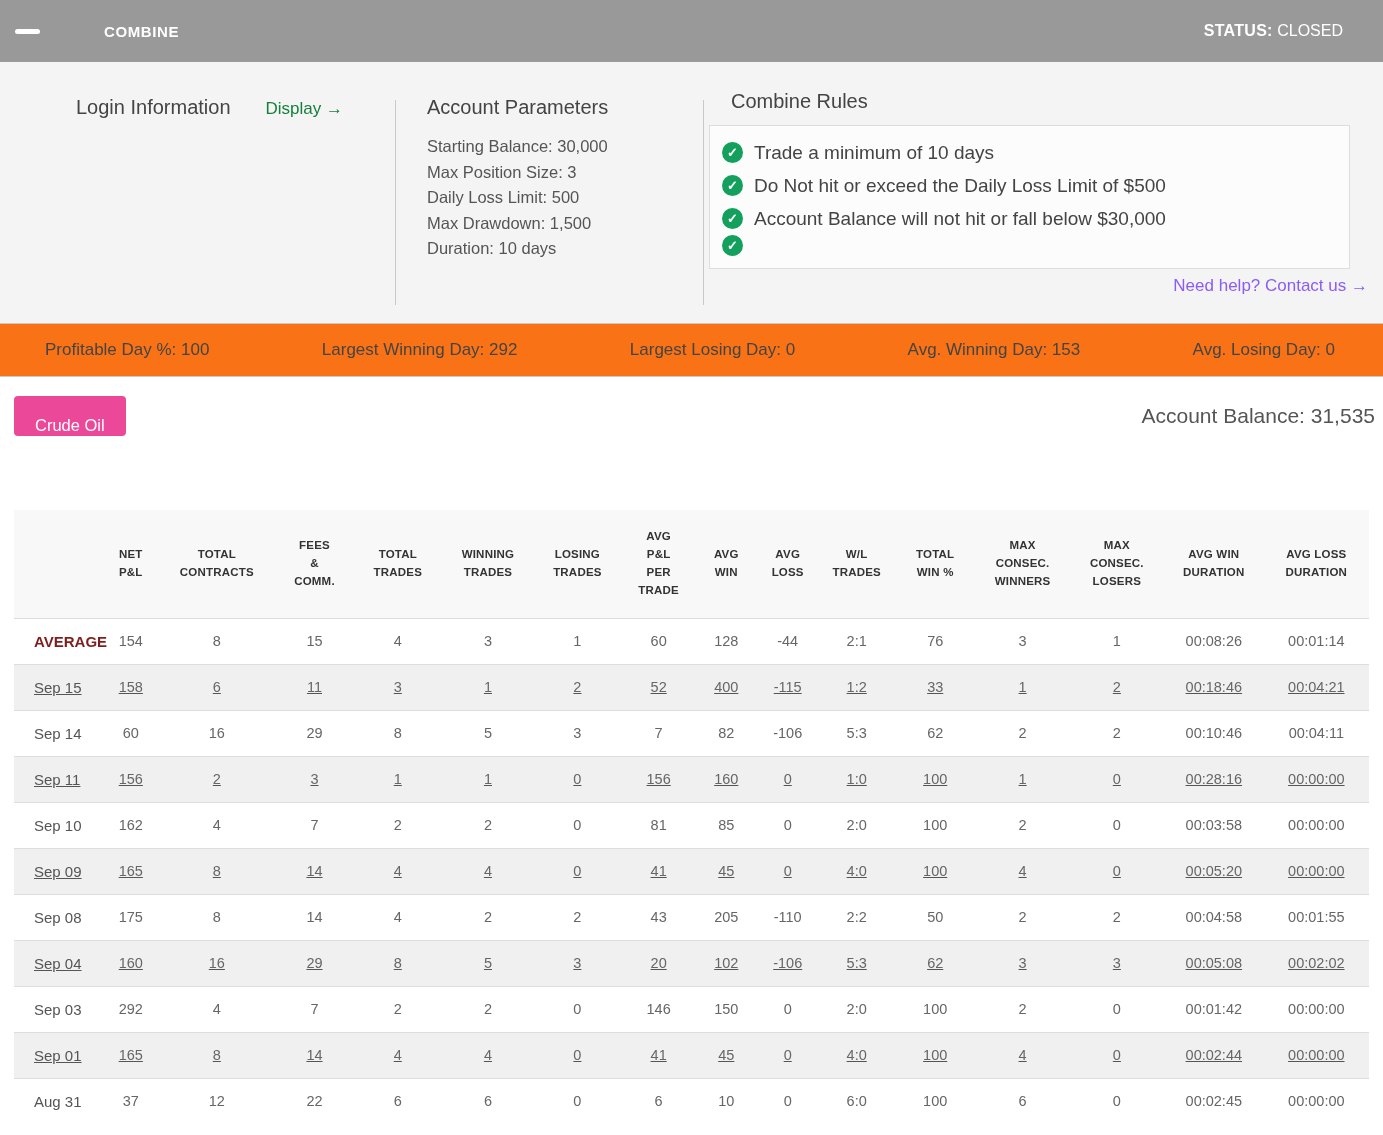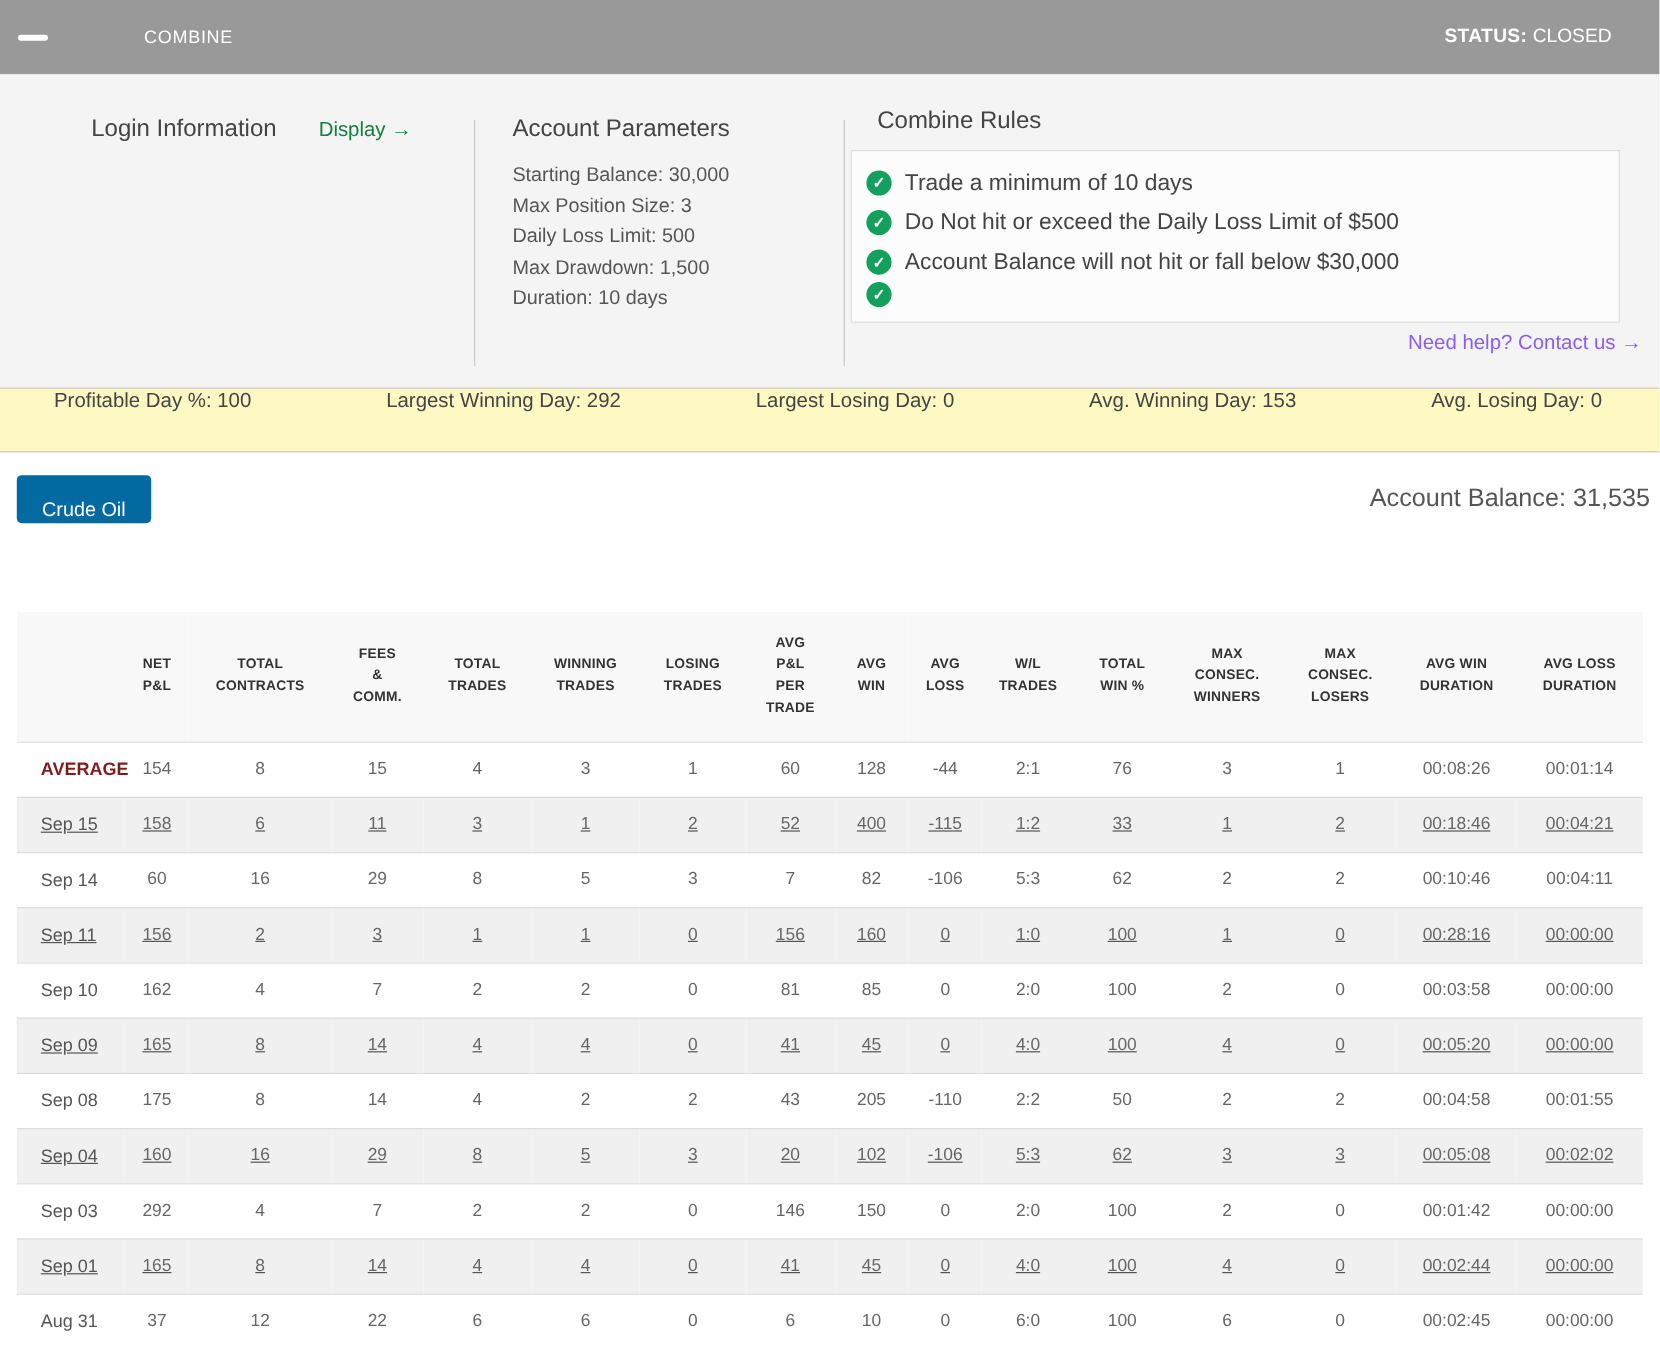--- a/index.html
+++ b/index.html
@@ -32,9 +32,9 @@
     background: #ffffff; border-radius: 2.5px;
   }
   .titlebar-title {
-    margin-left: 75px;
+    margin-left: 59px;
     font-size: 15px;
-    font-weight: normal;
+    font-weight: bold;
     letter-spacing: 0.6px;
   }
   .titlebar-status {

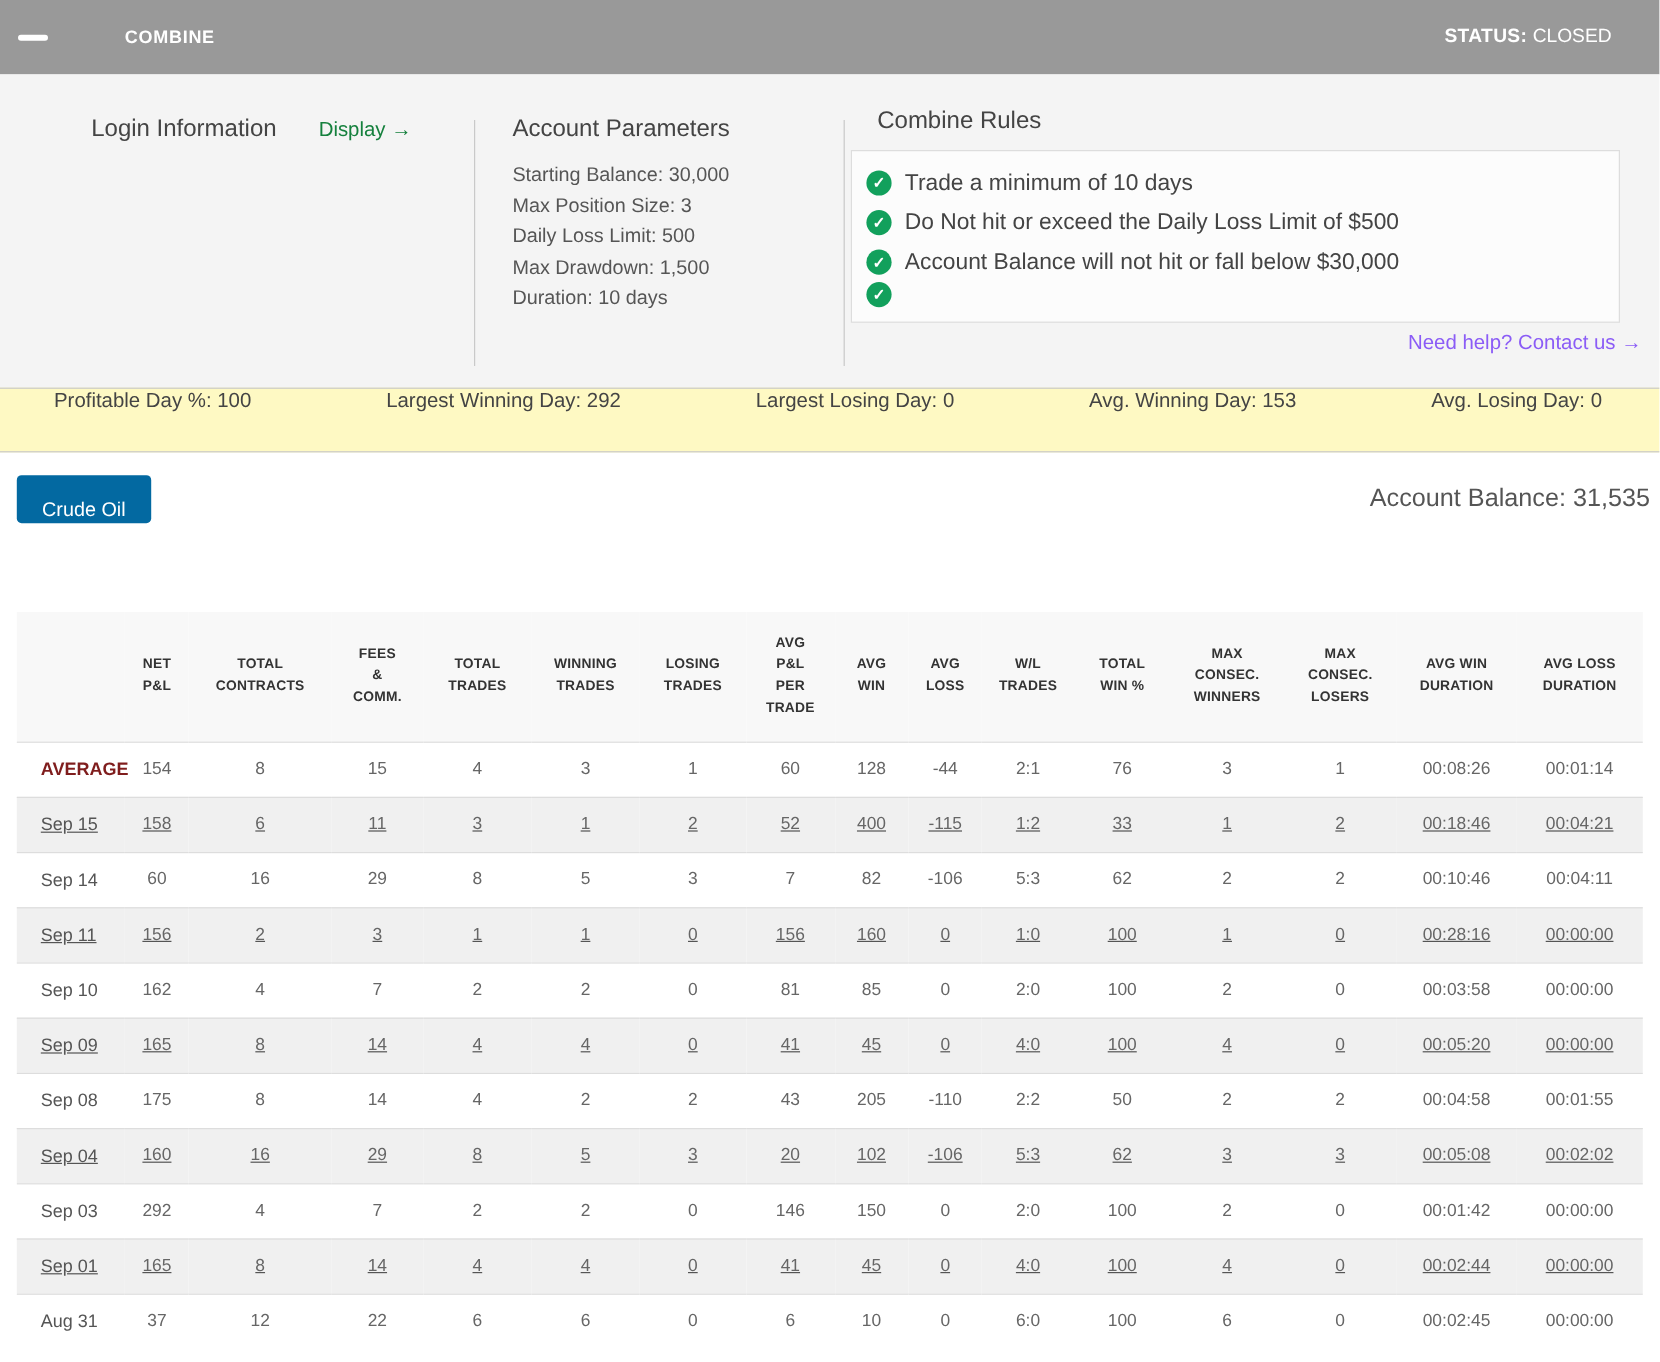--- a/index.html
+++ b/index.html
@@ -128,10 +128,11 @@
   
   .stats-bar {
     height: 54px;
-    background: #fef9c3;
+    background: #f97316;
     border-top: 1px solid #c9c9c9;
     border-bottom: 1px solid #c9c9c9;
     display: flex;
+    align-items: center;
     justify-content: space-between;
     padding: 0 48px 0 45px;
   }

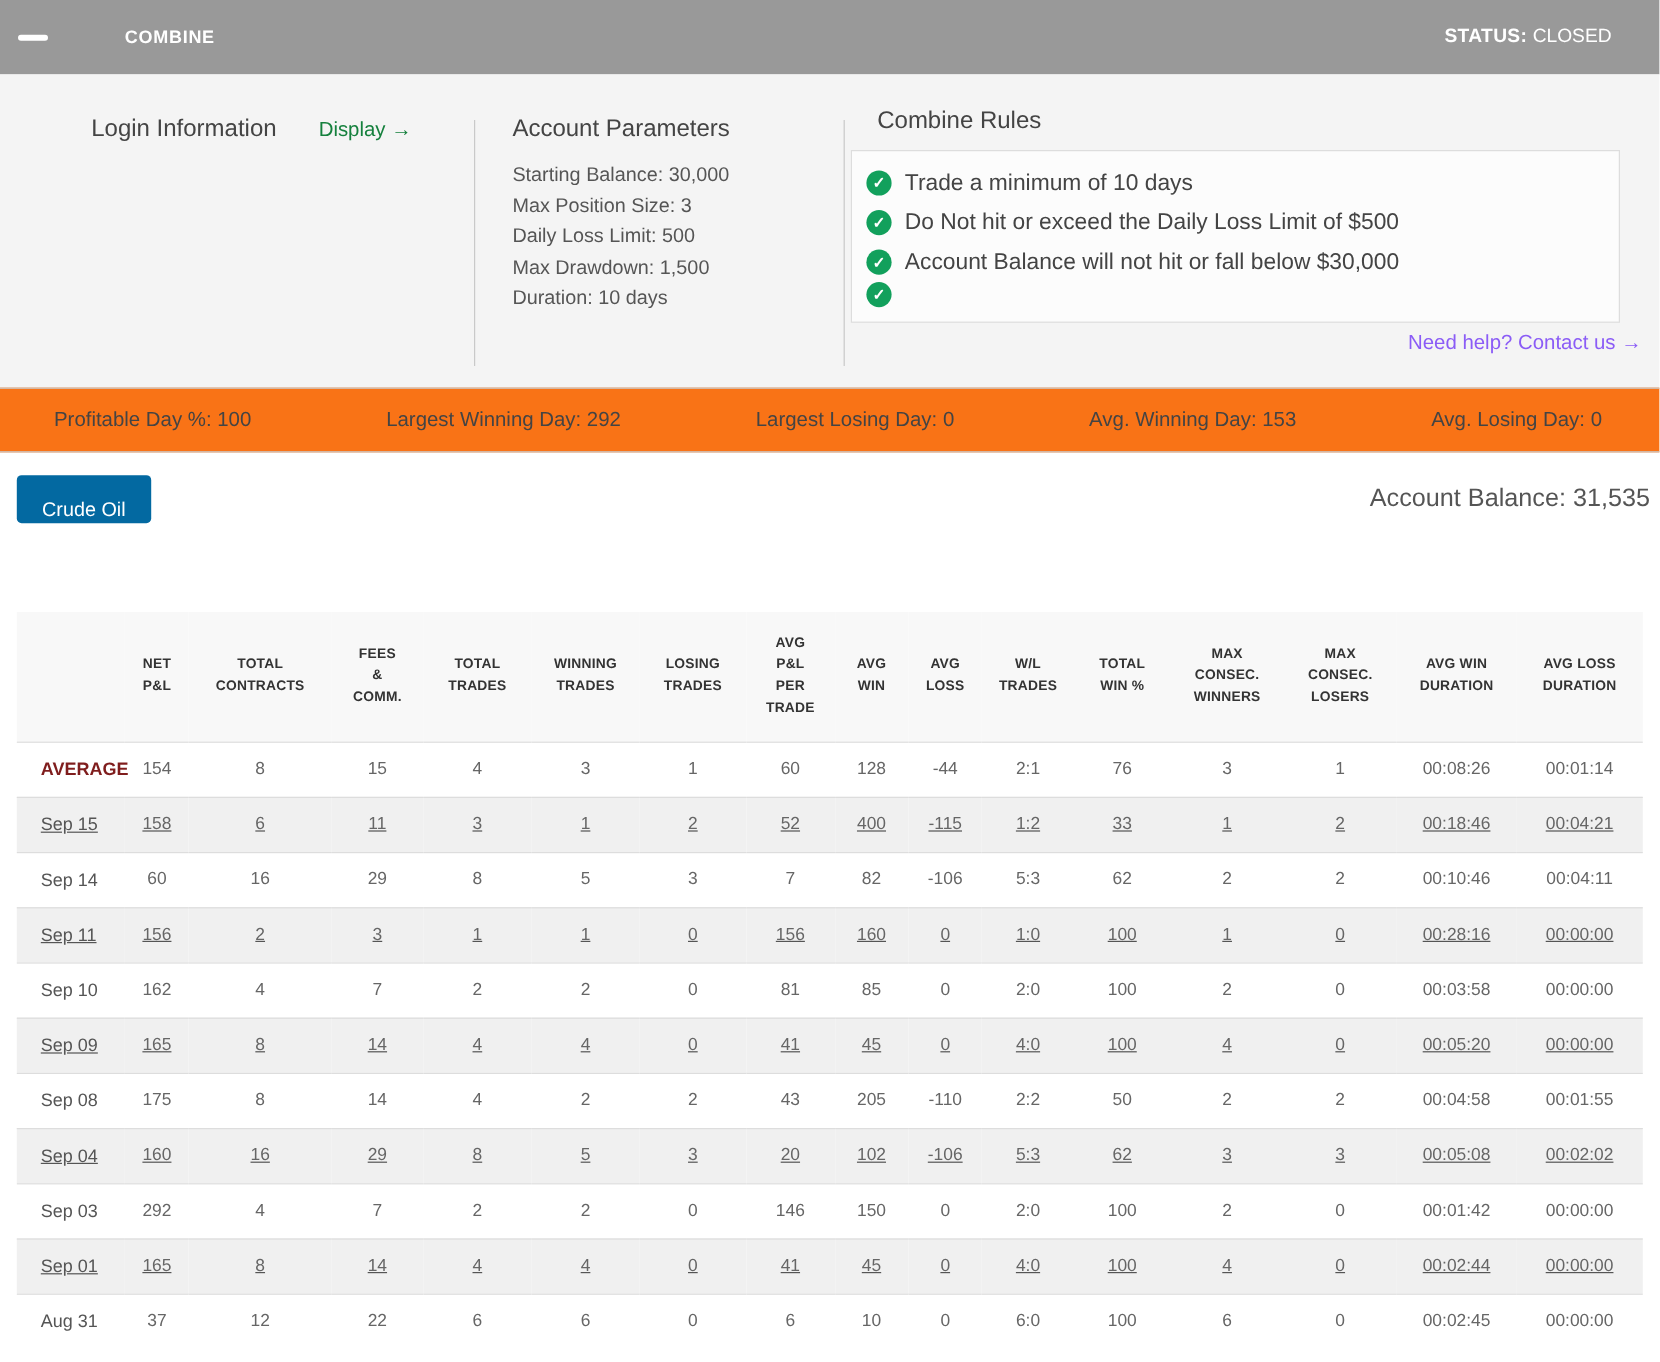--- a/index.html
+++ b/index.html
@@ -147,7 +147,7 @@
     height: 37px;
   }
   .product-button {
-    background: #0369a1;
+    background: #ec4899;
     color: #fff;
     border: none;
     border-radius: 4px;

